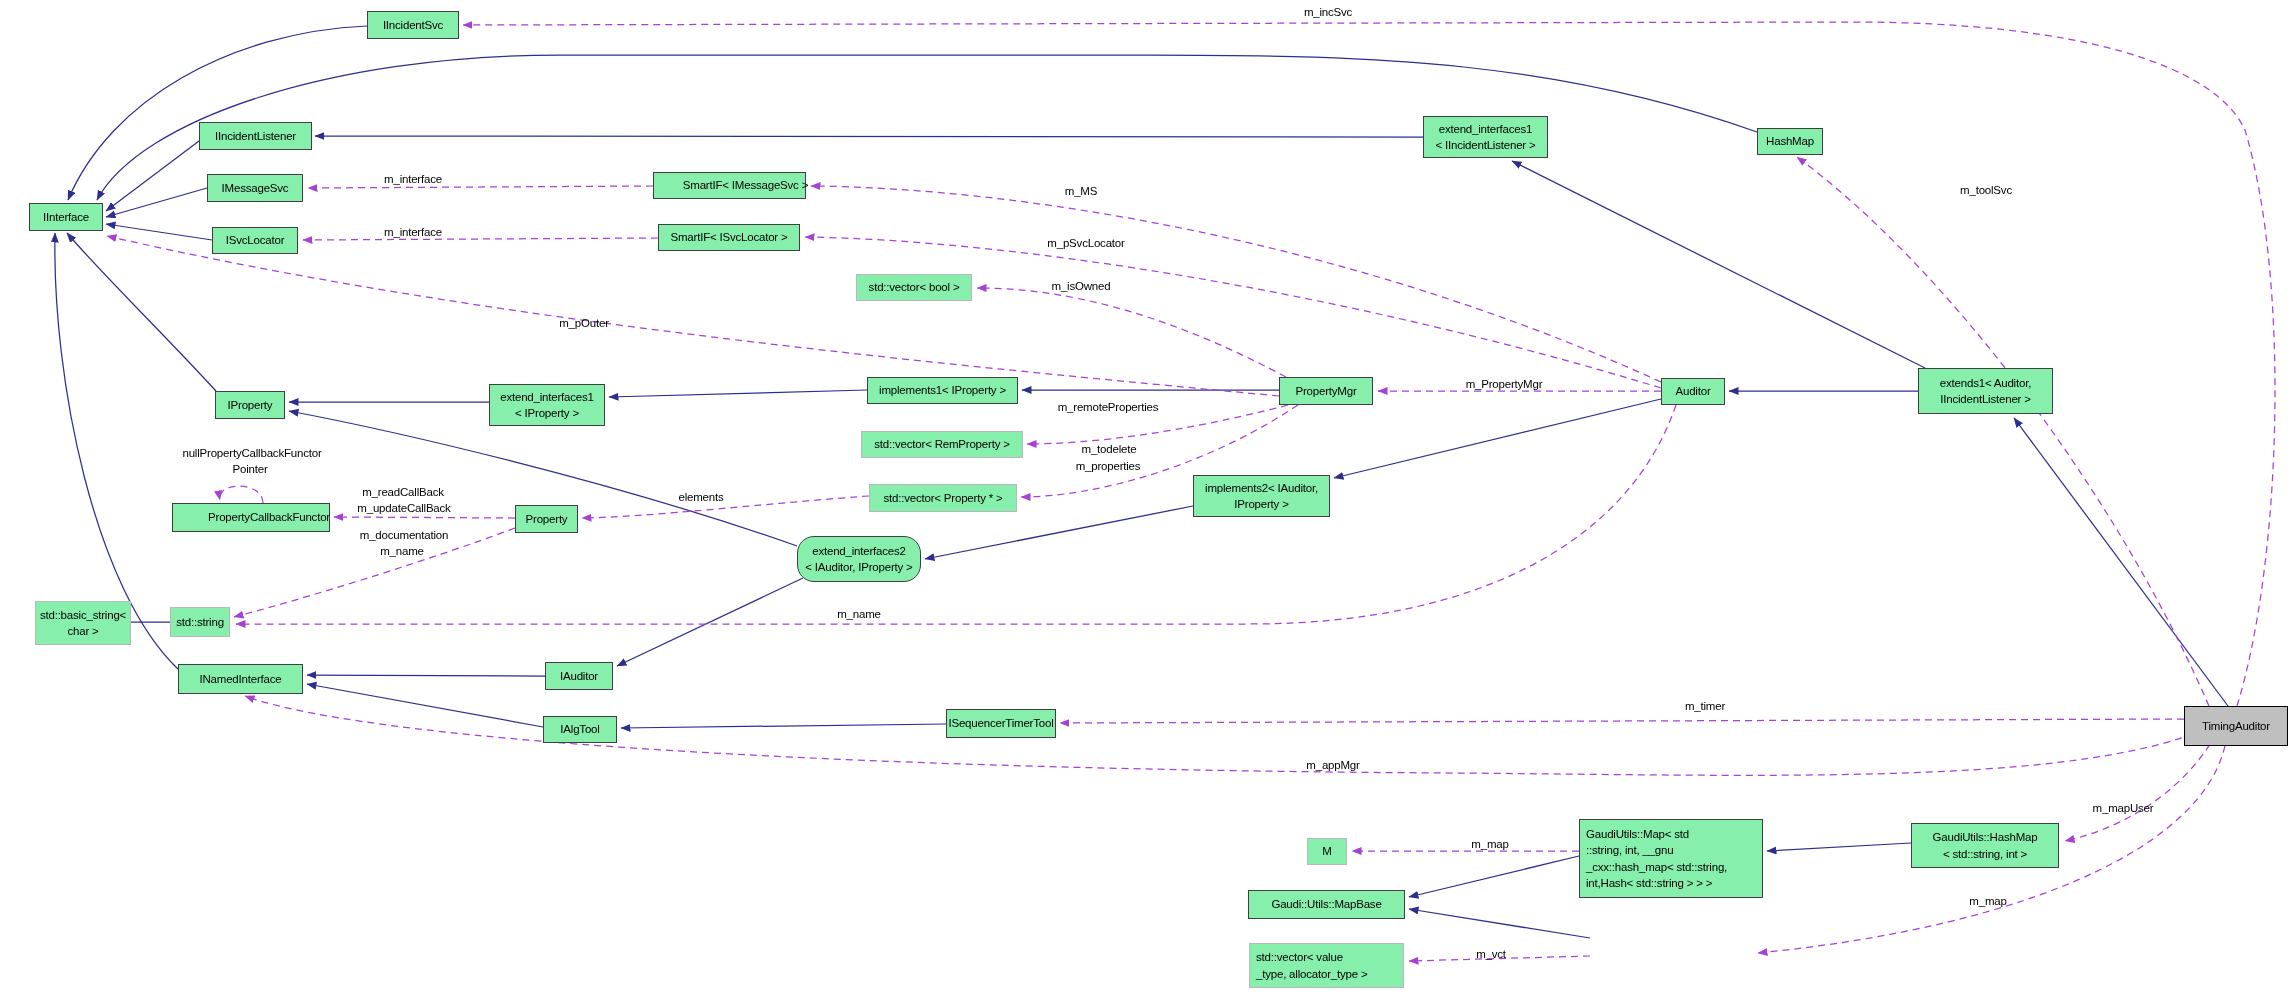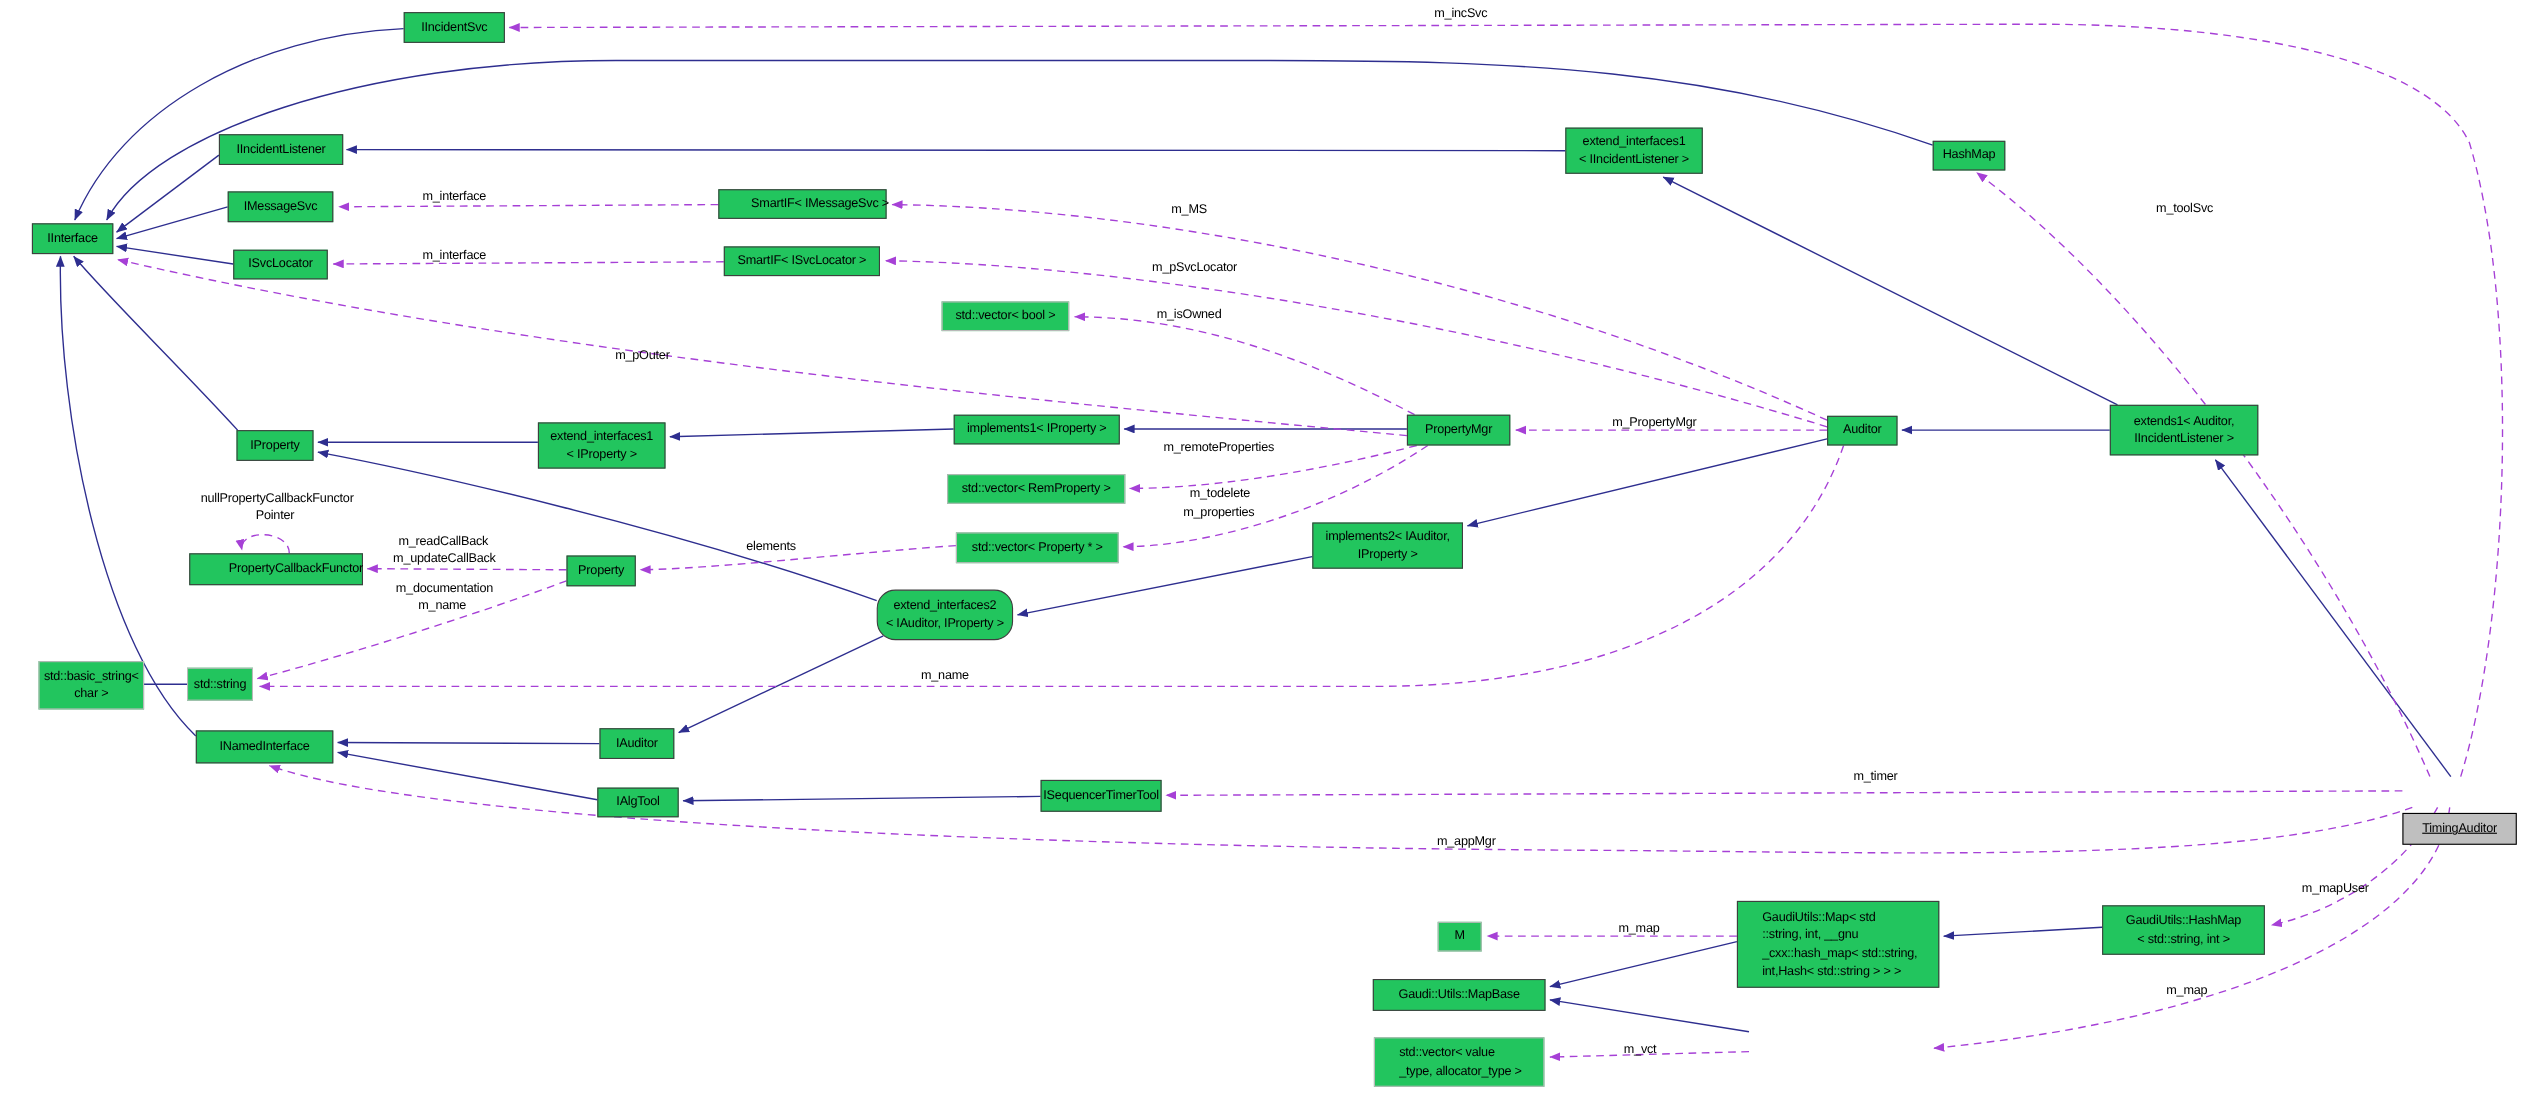--- a/index.html
+++ b/index.html
@@ -6,7 +6,7 @@
   #diagram{position:relative;width:2293px;height:995px;background:#ffffff;
            font-family:"Liberation Sans", sans-serif;}
   #edges{position:absolute;left:0;top:0;}
-  .node{position:absolute;box-sizing:border-box;background:#22c55e;
+  .node{position:absolute;box-sizing:border-box;background:#86efac;
         border:1.3px solid #3f3f3f;color:#000;
         display:flex;flex-direction:column;justify-content:center;align-items:center;
         font-size:11.5px;letter-spacing:-0.2px;line-height:1.4;white-space:nowrap;

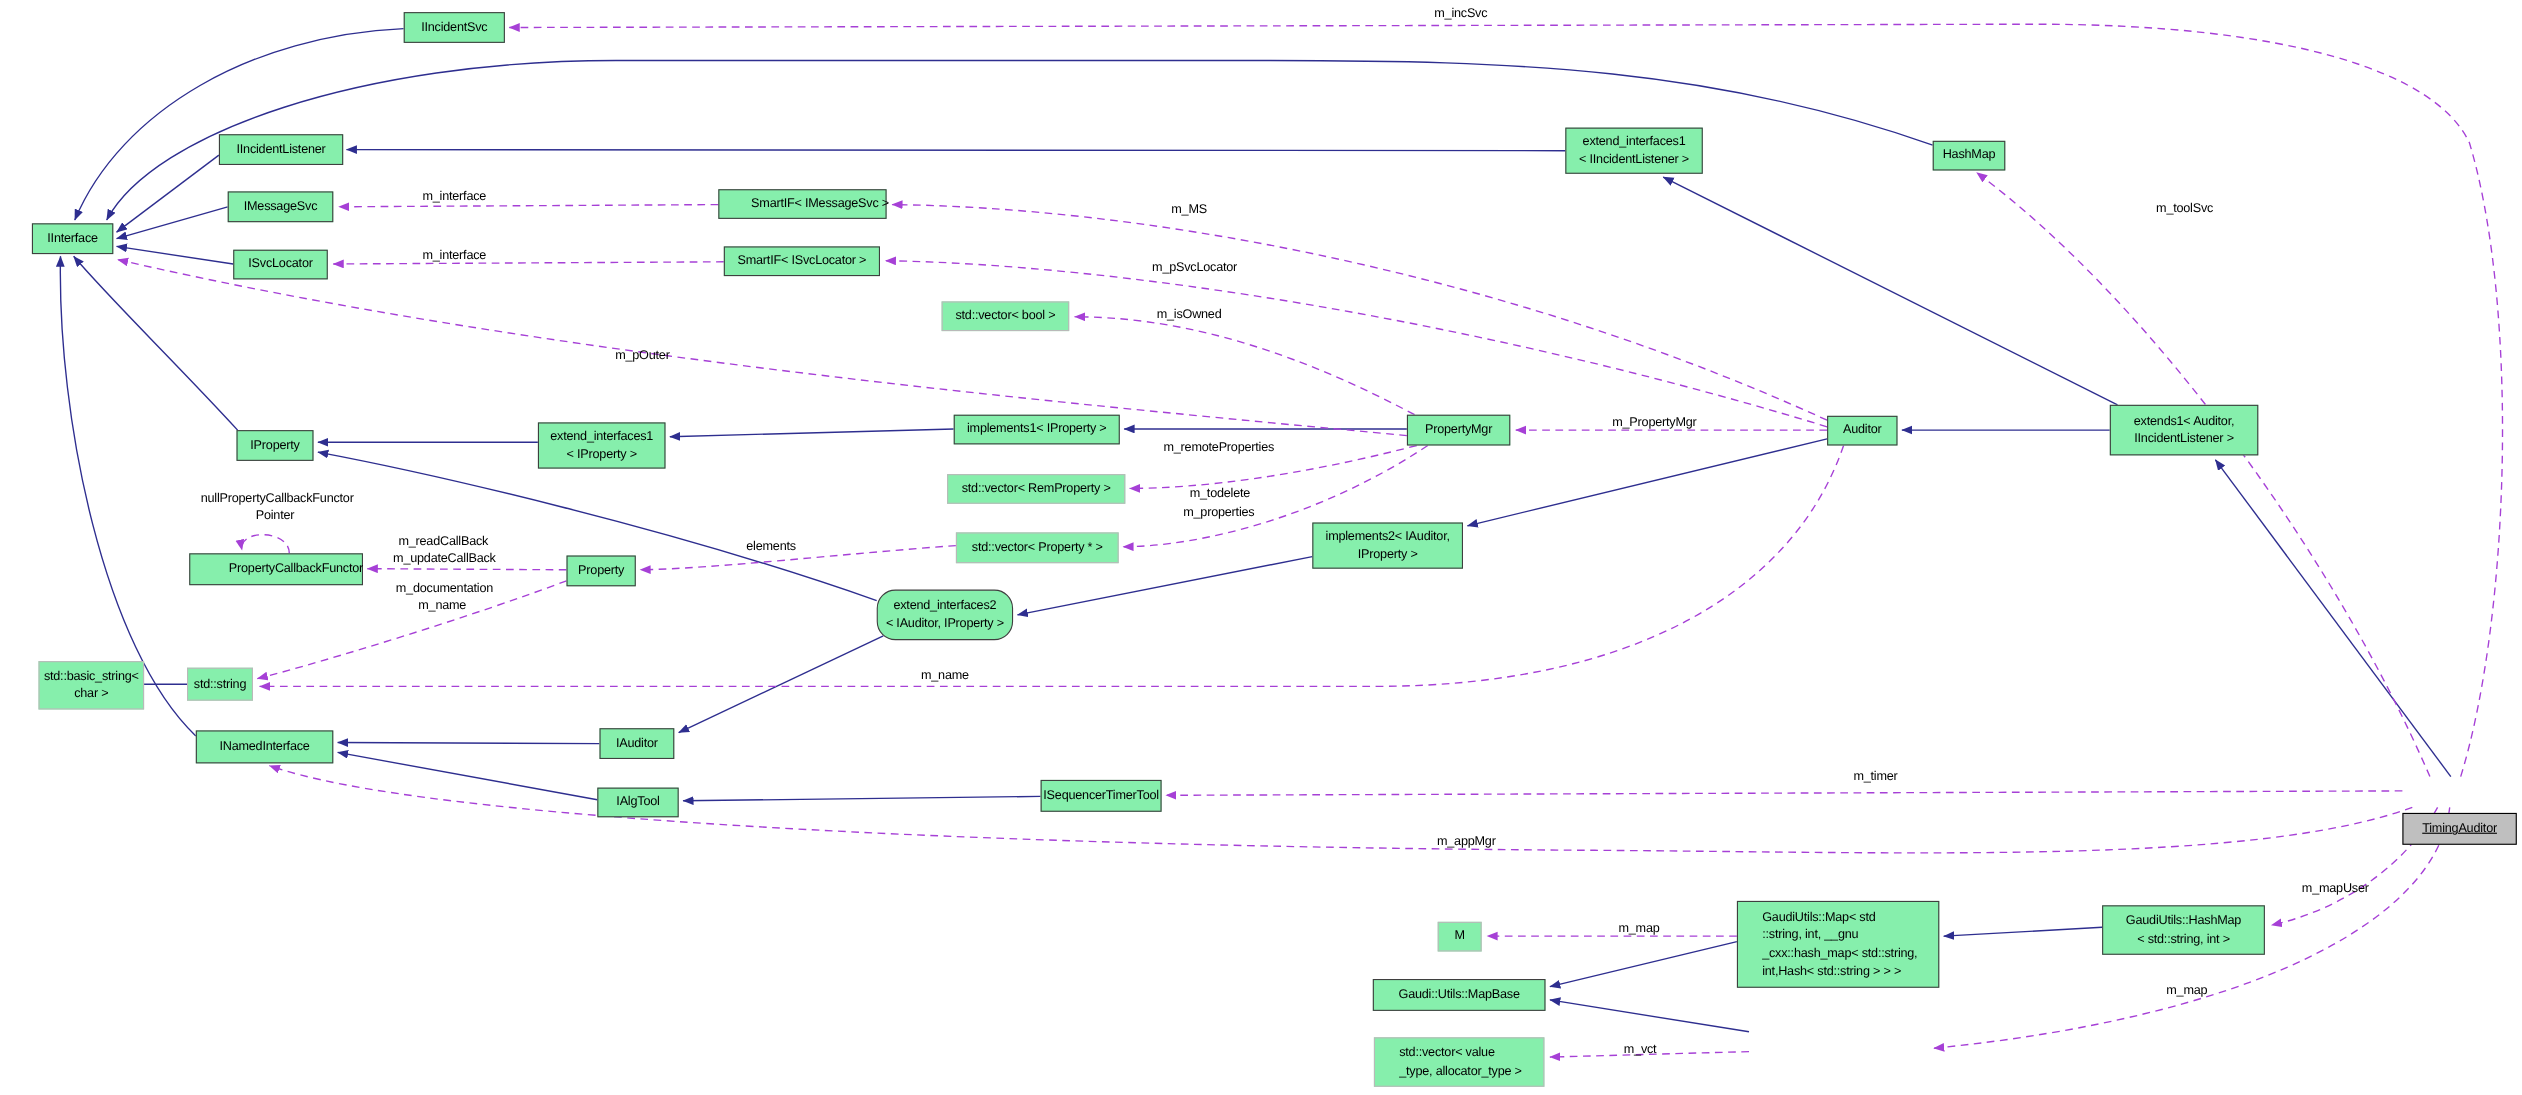--- a/index.html
+++ b/index.html
@@ -192,7 +192,7 @@
       <div class="ln">GaudiUtils::HashMap</div>
       <div class="ln">&lt; std::string, int &gt;</div>
     </div>
-    <div class="node highlight" style="left: 2184px; top: 739px; width: 104px; height: 29px; text-decoration: underline;">
+    <div class="node highlight" style="left: 2184px; top: 706px; width: 104px; height: 40px;">
       <div class="ln">TimingAuditor</div>
     </div>
     <div class="edge-label" style="left: 1328px; top: 12px;">m_incSvc</div>

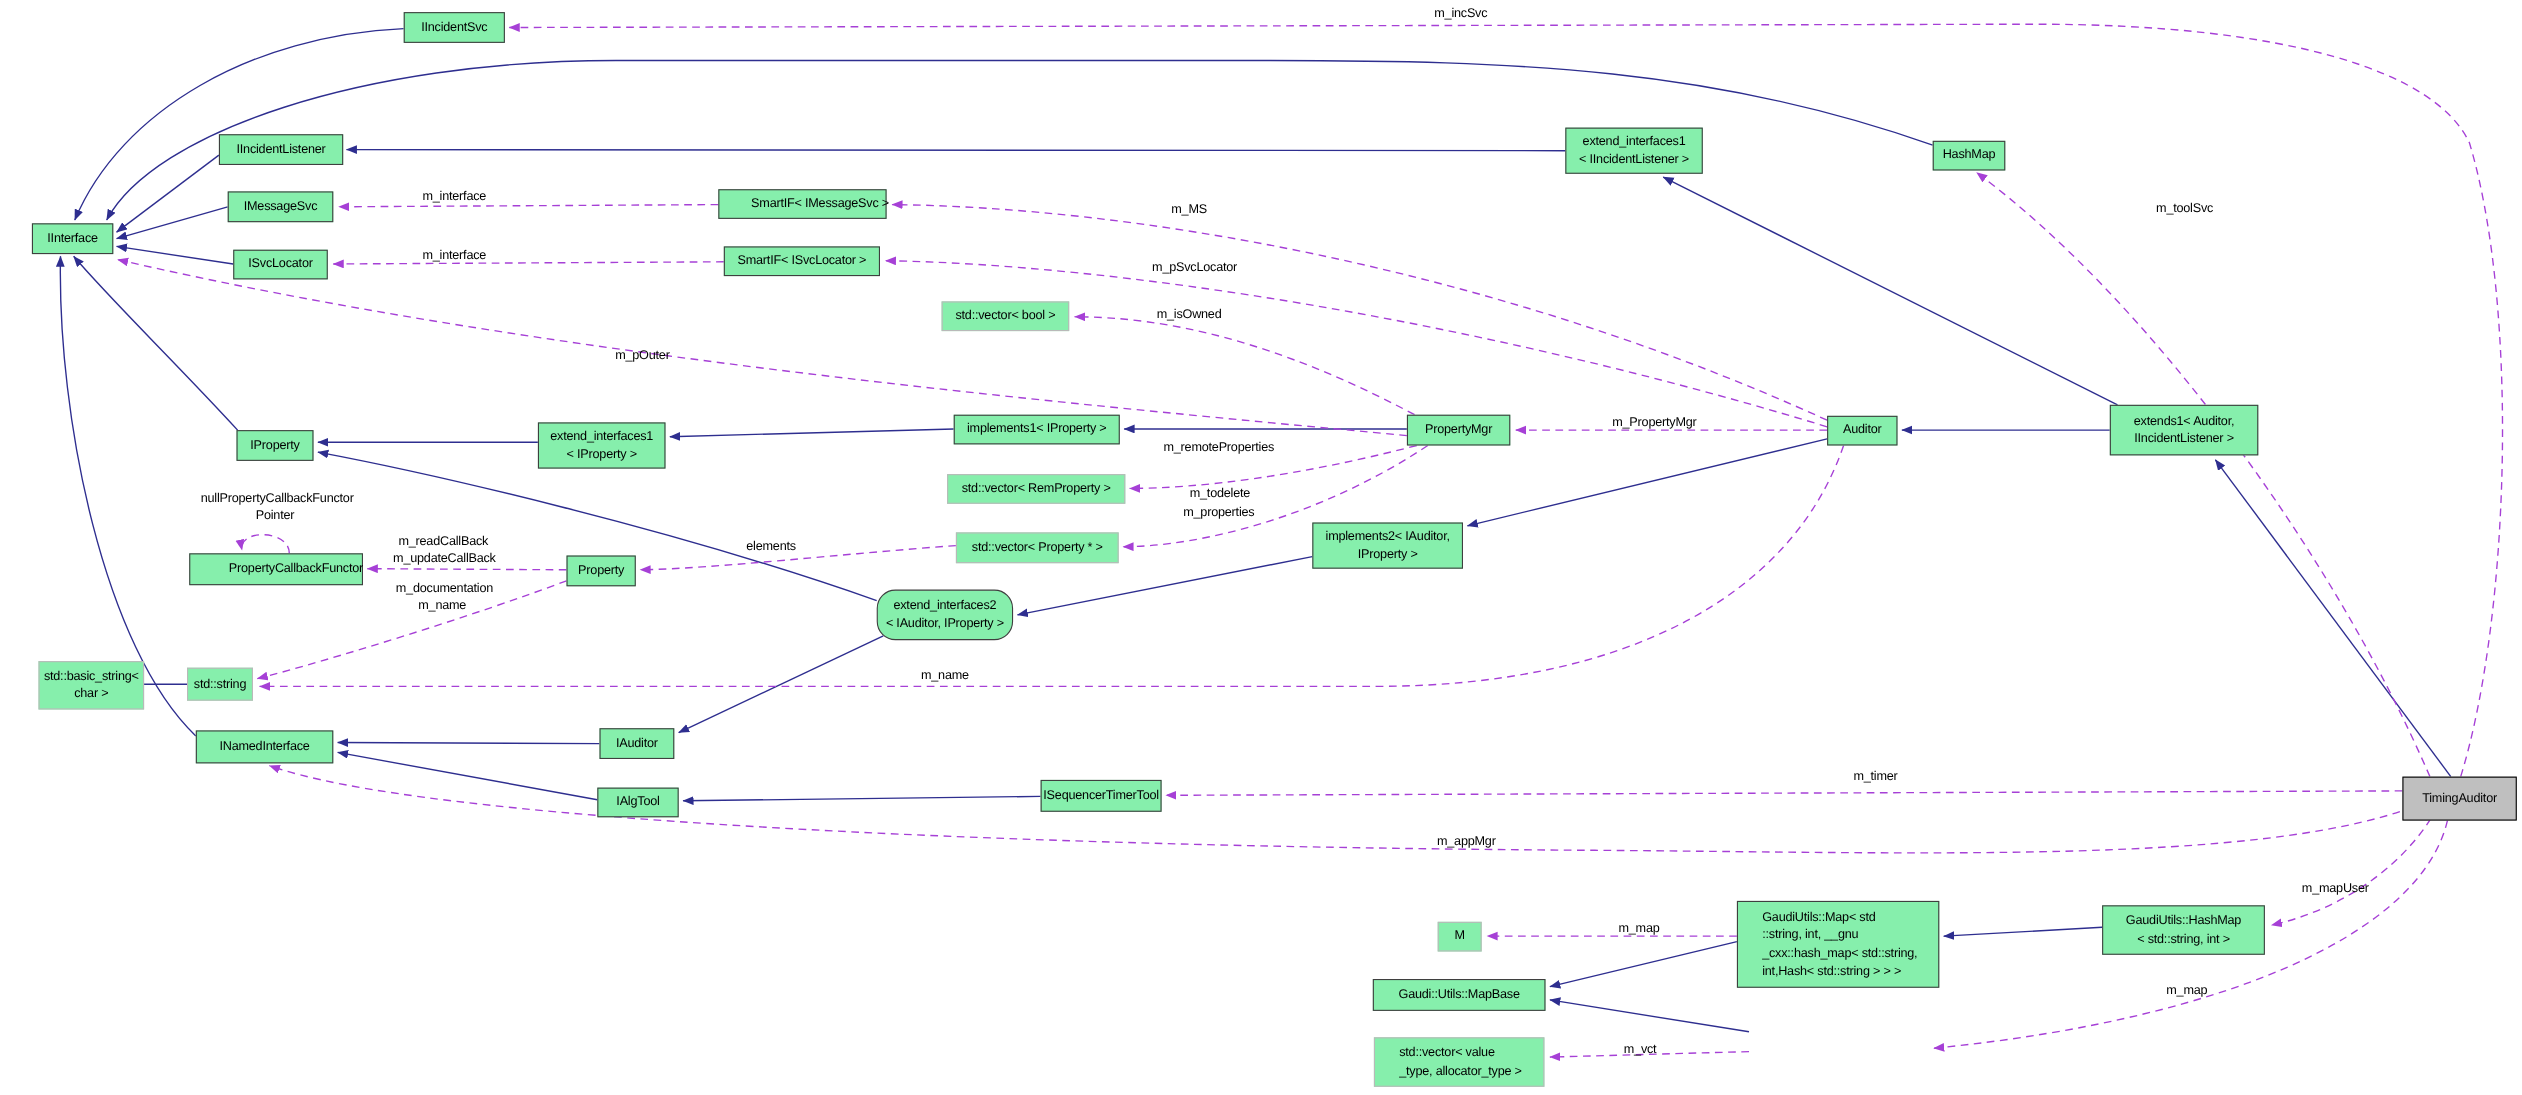--- a/index.html
+++ b/index.html
@@ -13,7 +13,7 @@
         text-align:center;cursor:pointer;}
   .node.gray{border-color:#b9b9b9;}
   .node.highlight{background:#bfbfbf;border:1.8px solid #000;}
-  .node.align-left{align-items:flex-start;padding-left:22px;text-align:left;}
+  .node.align-left{align-items:flex-start;padding-left:6px;text-align:left;}
   .edge-label{position:absolute;font-size:11.5px;letter-spacing:-0.2px;color:#000;
               white-space:nowrap;transform:translate(-50%,-50%);}
   .e-solid{fill:none;stroke:#2e2e8f;stroke-width:1.25;}

